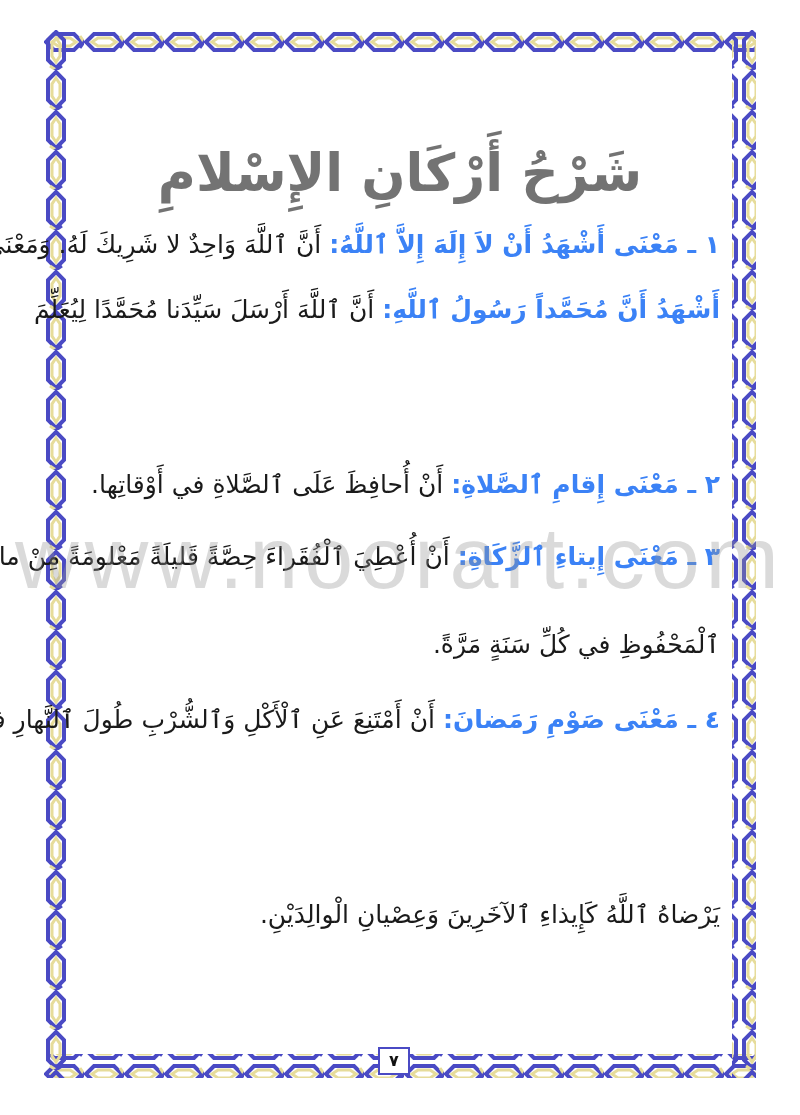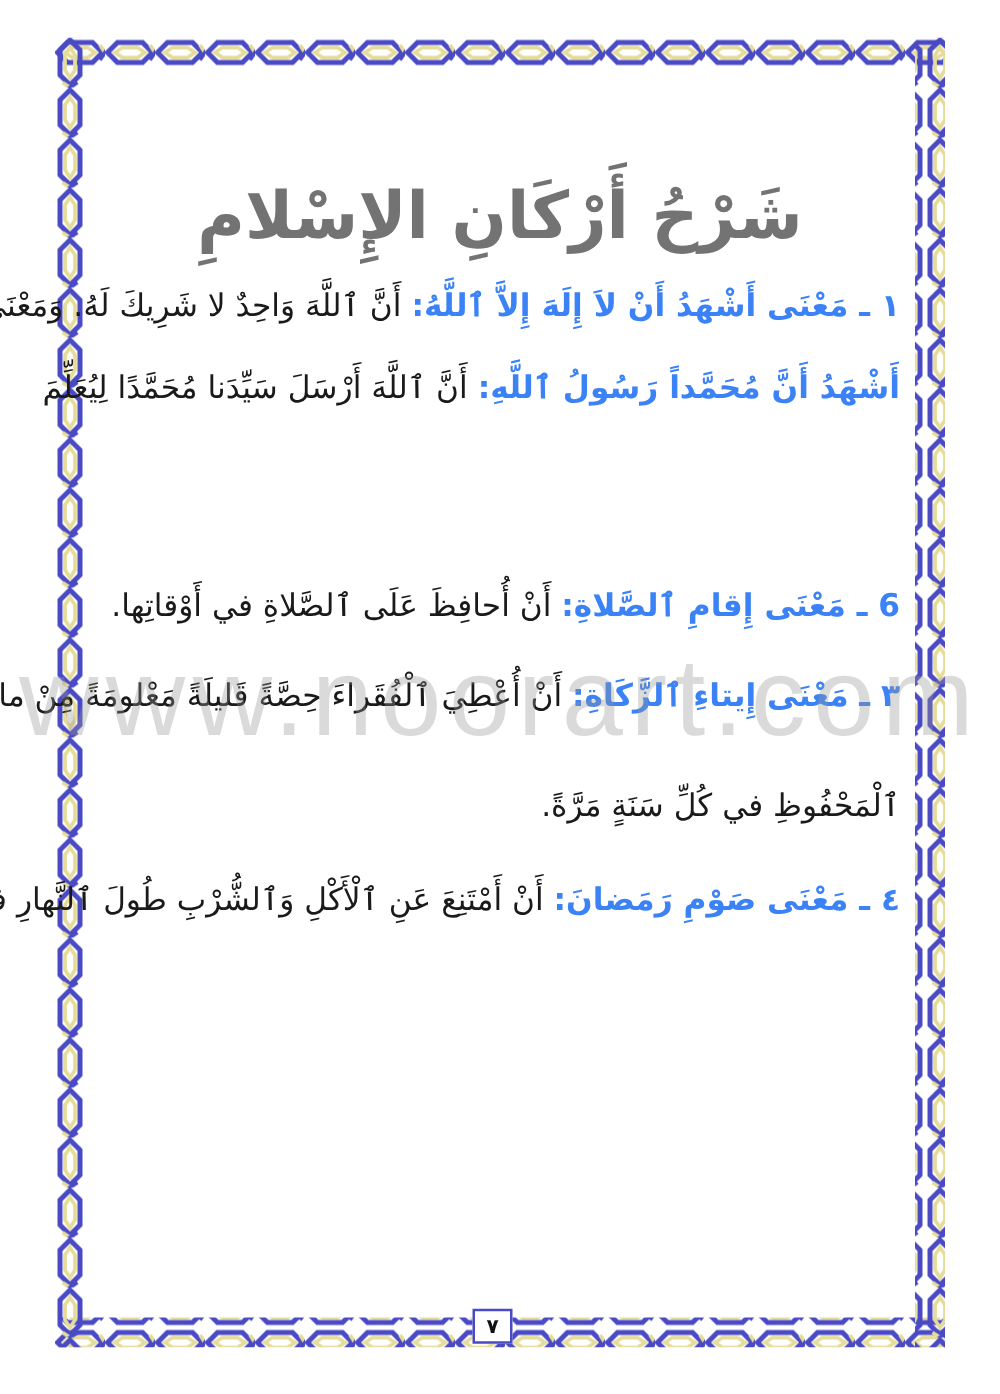--- a/index.html
+++ b/index.html
@@ -136,7 +136,7 @@
   </div>
 
   <div class="line last" style="top:405px;">
-    <span class="lead">6 ـ مَعْنَى إِقامِ ٱلصَّلاةِ:</span><span> أَنْ أُحافِظَ عَلَى ٱلصَّلاةِ في أَوْقاتِها.</span>
+    <span class="lead">٢ ـ مَعْنَى إِقامِ ٱلصَّلاةِ:</span><span> أَنْ أُحافِظَ عَلَى ٱلصَّلاةِ في أَوْقاتِها.</span>
   </div>
 
   <div class="line" style="top:477px;">

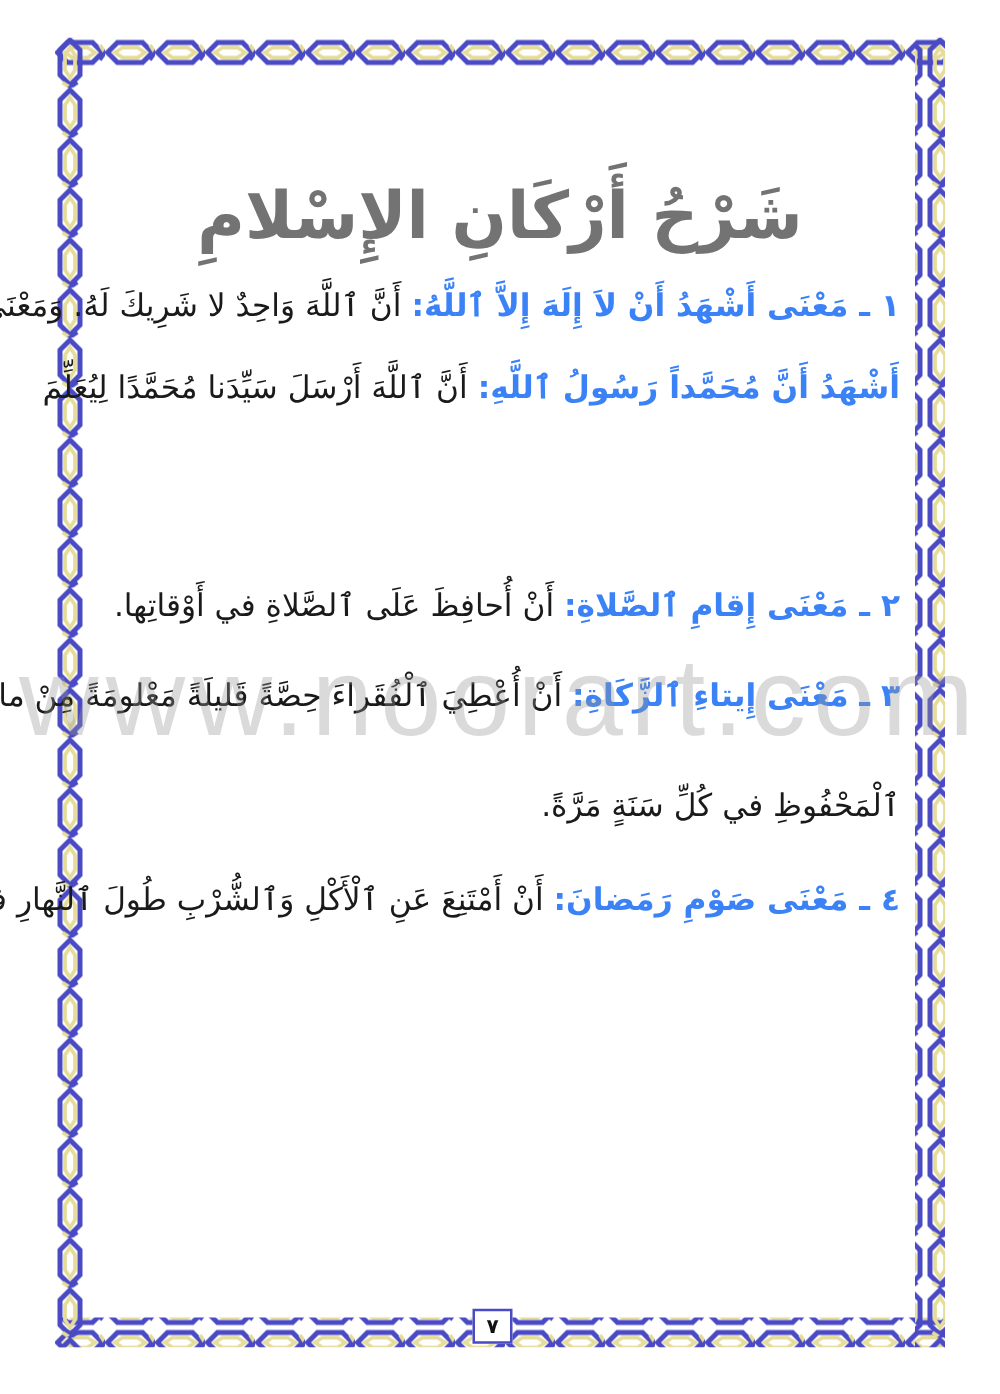--- a/index.html
+++ b/index.html
@@ -149,6 +149,9 @@
   <div class="line" style="top:640px;">
     <span class="lead">٤ ـ مَعْنَى صَوْمِ رَمَضانَ:</span><span> أَنْ أَمْتَنِعَ عَنِ ٱلْأَكْلِ وَٱلشُّرْبِ طُولَ ٱلنَّهارِ في</span>
   </div>
+  <div class="line last" style="top:835px;">
+    <span>يَرْضاهُ ٱللَّهُ كَإِيذاءِ ٱلآخَرِينَ وَعِصْيانِ الْوالِدَيْنِ.</span>
+  </div>
 </div>
 
 <div class="watermark">www.noorart.com</div>

